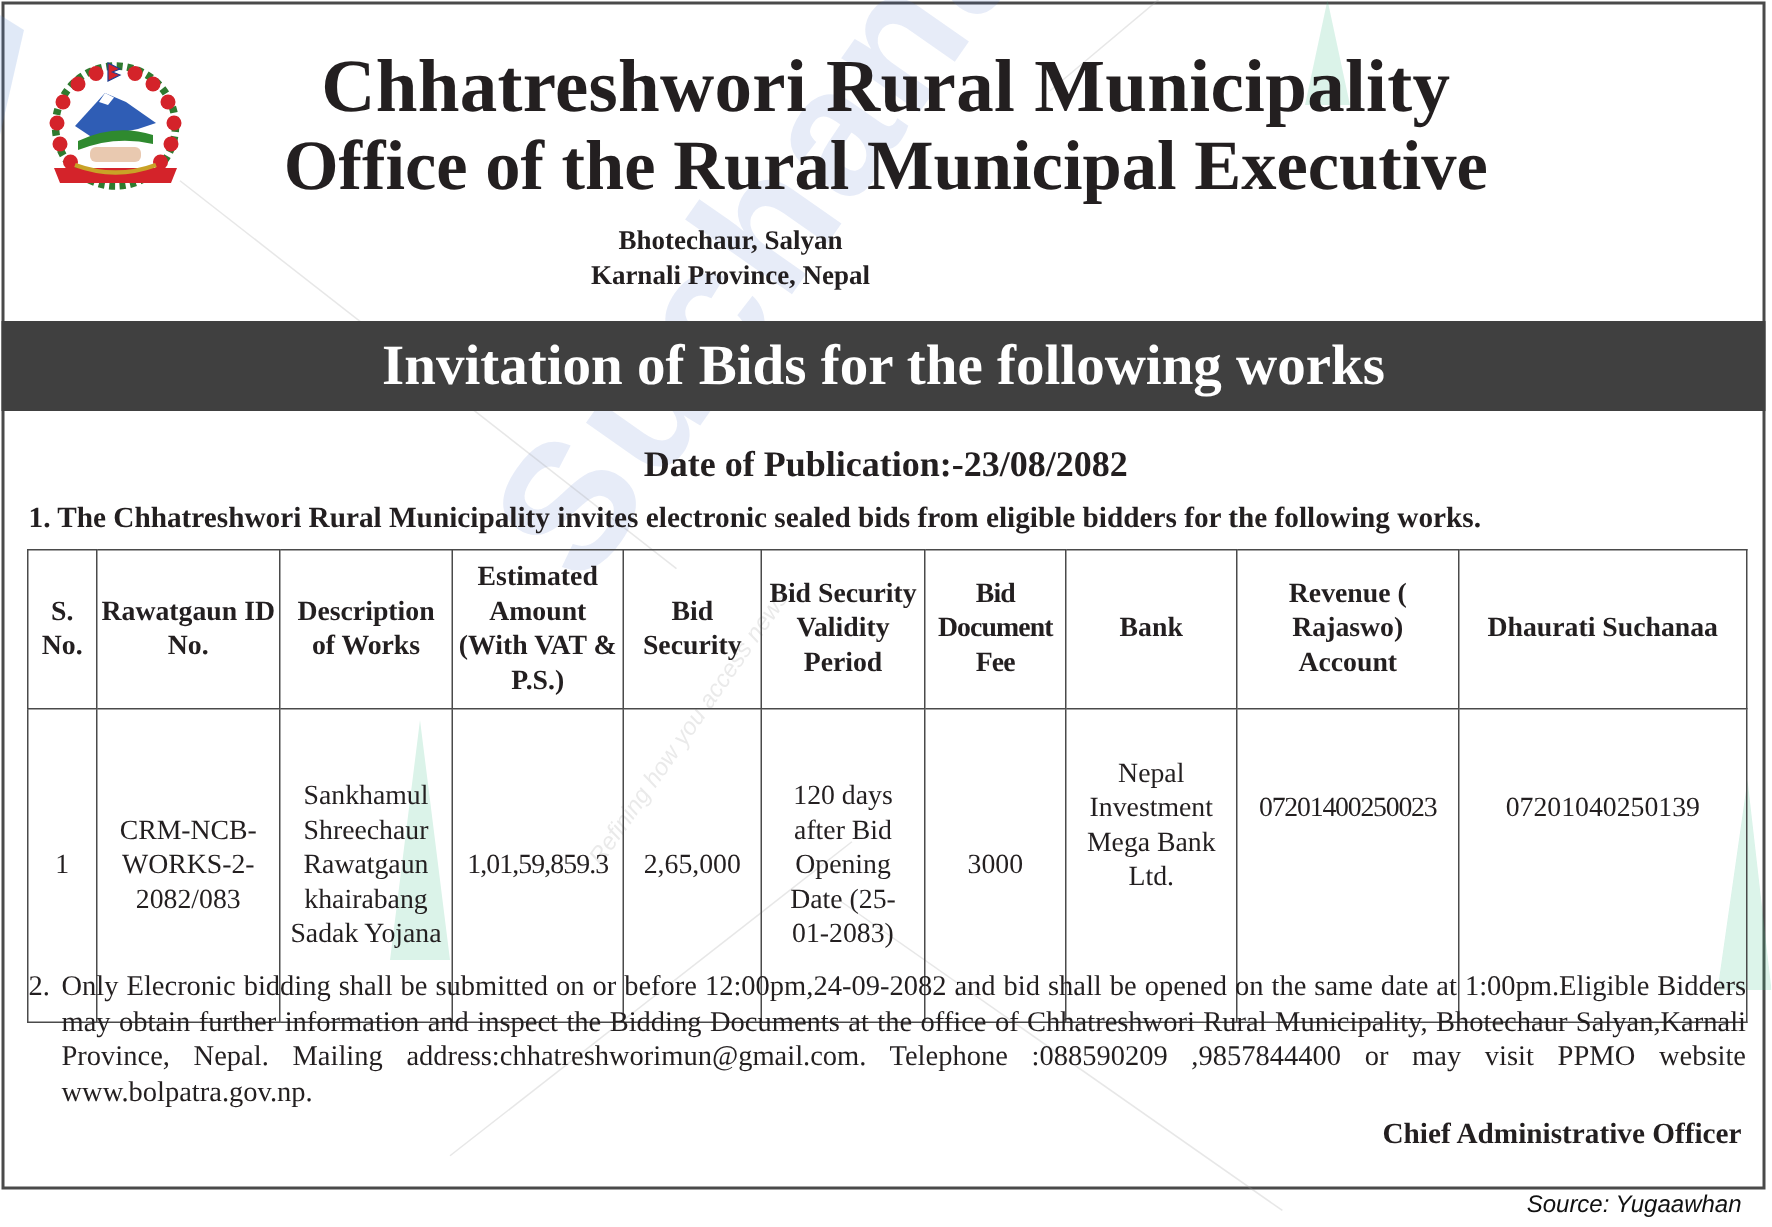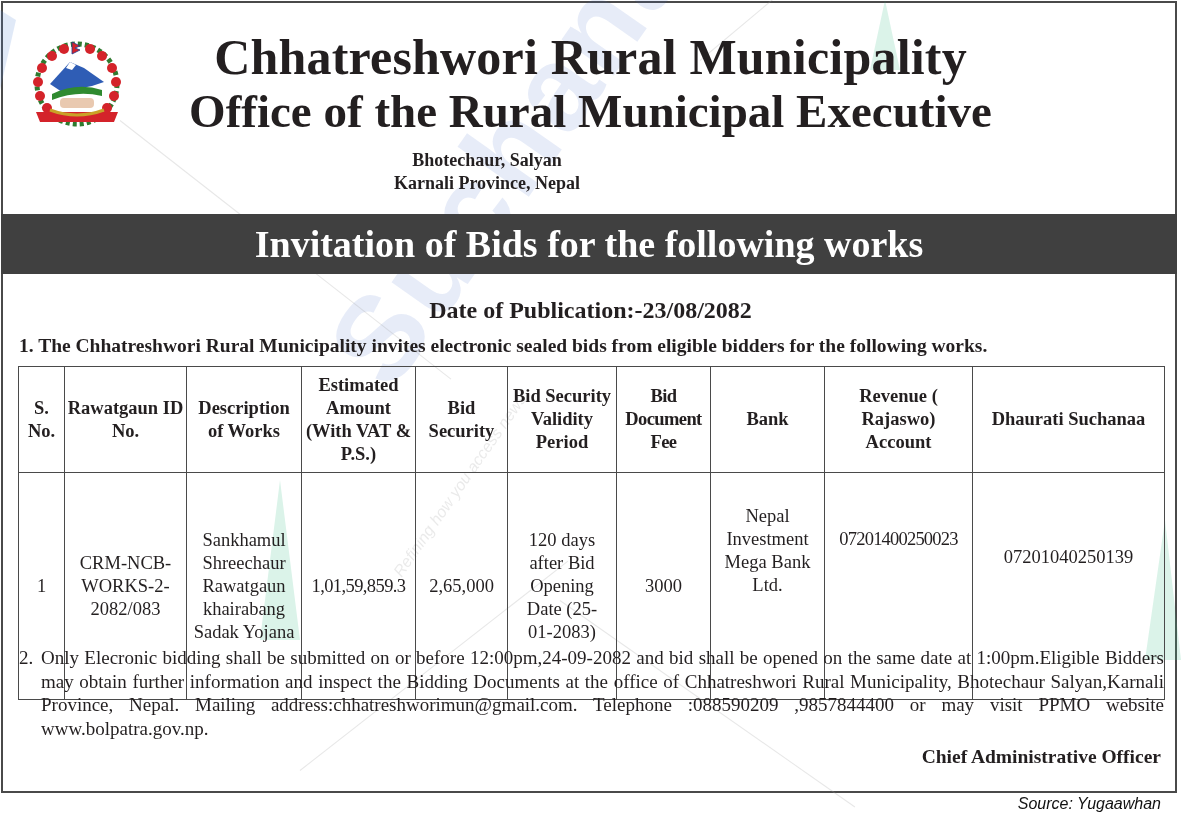--- a/index.html
+++ b/index.html
@@ -178,7 +178,7 @@
       <td>3000</td>
       <td style="vertical-align:top;padding-top:32px">Nepal Investment Mega Bank Ltd.</td>
       <td style="vertical-align:top;padding-top:55px;letter-spacing:-0.8px">07201400250023</td>
-      <td style="vertical-align:top;padding-top:73px">07201040250139</td>
+      <td style="vertical-align:top;padding-top:55px">07201040250139</td>
     </tr>
   </tbody>
 </table>

